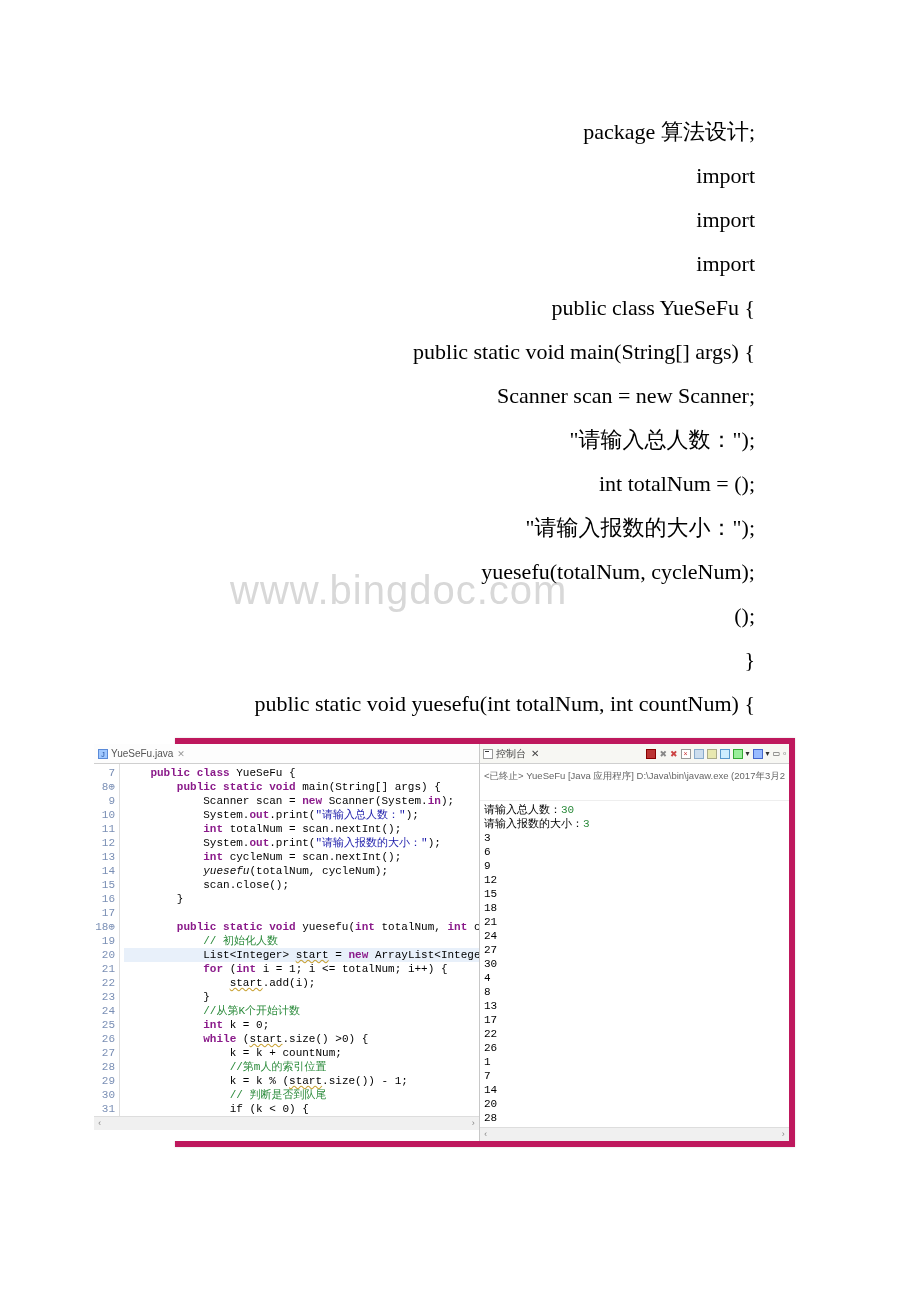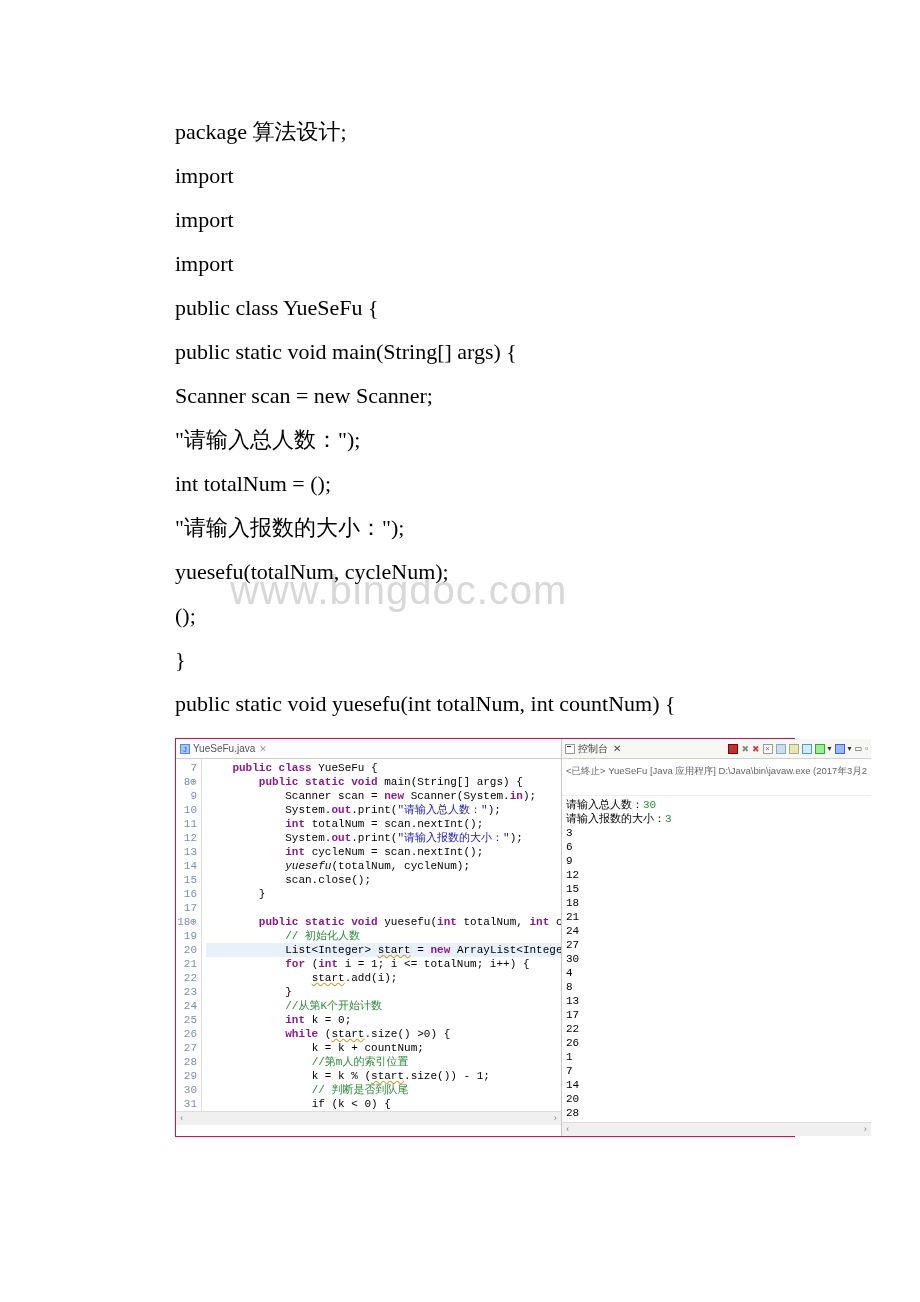--- a/index.html
+++ b/index.html
@@ -16,7 +16,7 @@
       line-height: 2.0;
       color: #000;
     }
-    .doc-line { display: block; }
+    .doc-line { display: block; text-align: right; }
     .gap { height: 22px; }
     .watermark {
       position: absolute;

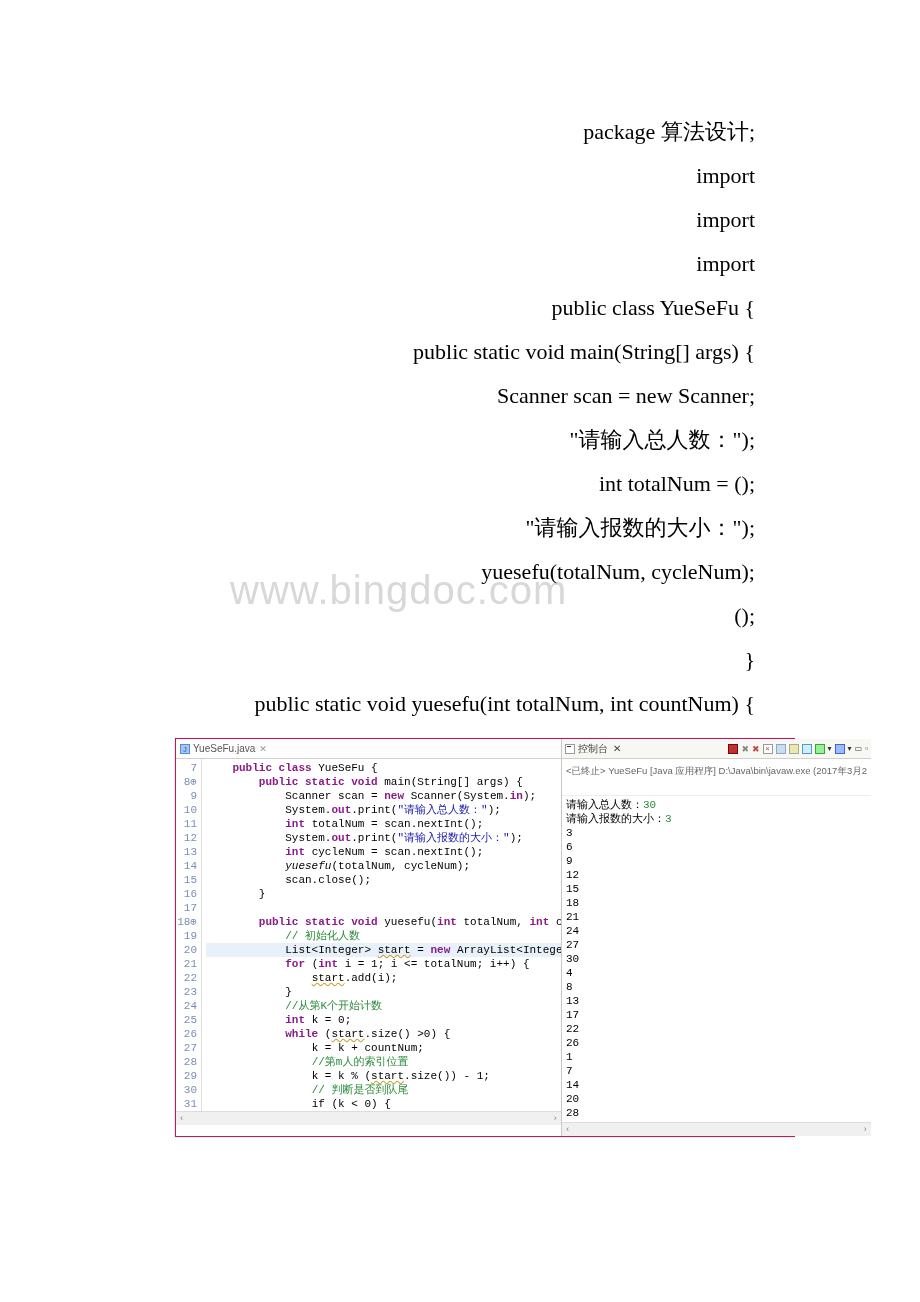--- a/index.html
+++ b/index.html
@@ -32,13 +32,14 @@
     .doc-content .doc-line { position: relative; z-index: 1; }
     .ide-wrap {
       margin-top: 12px;
-      border: 1px solid #be185d;
+      border: 6px solid #be185d;
       width: 620px;
       box-shadow: 0 0 2px rgba(0,0,0,0.15);
       background: #ec4899;
       font-family: "Courier New", monospace;
       font-size: 12px;
       display: flex;
+      justify-content: flex-end;
     }
     .editor-pane {
       width: 386px;

